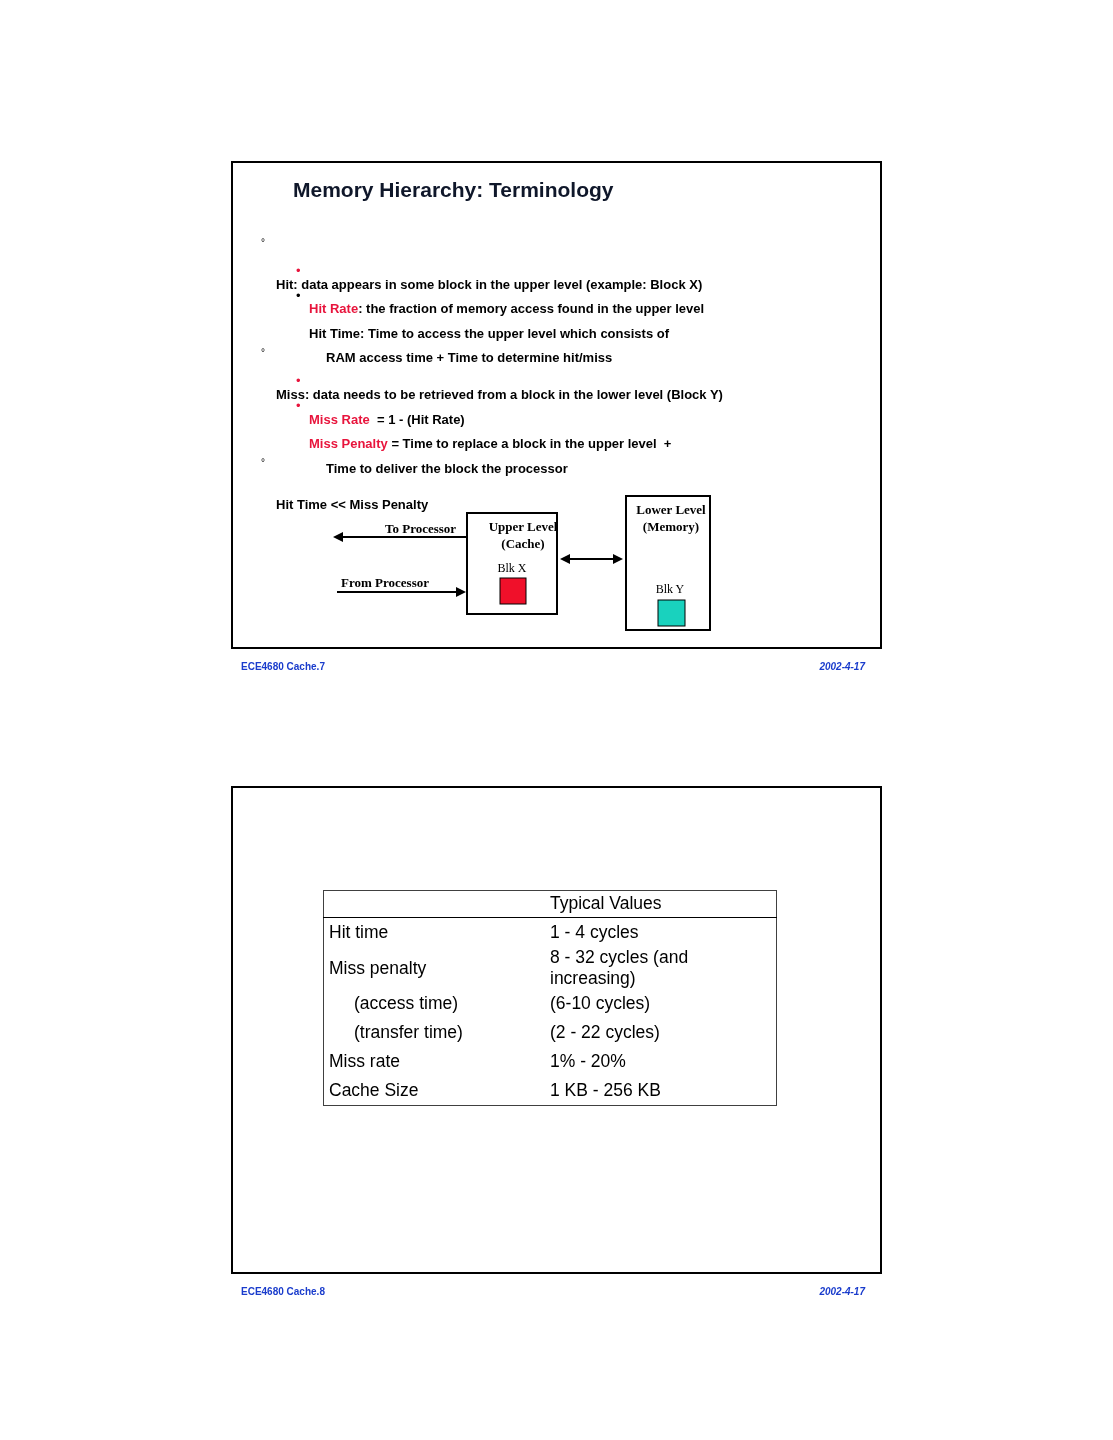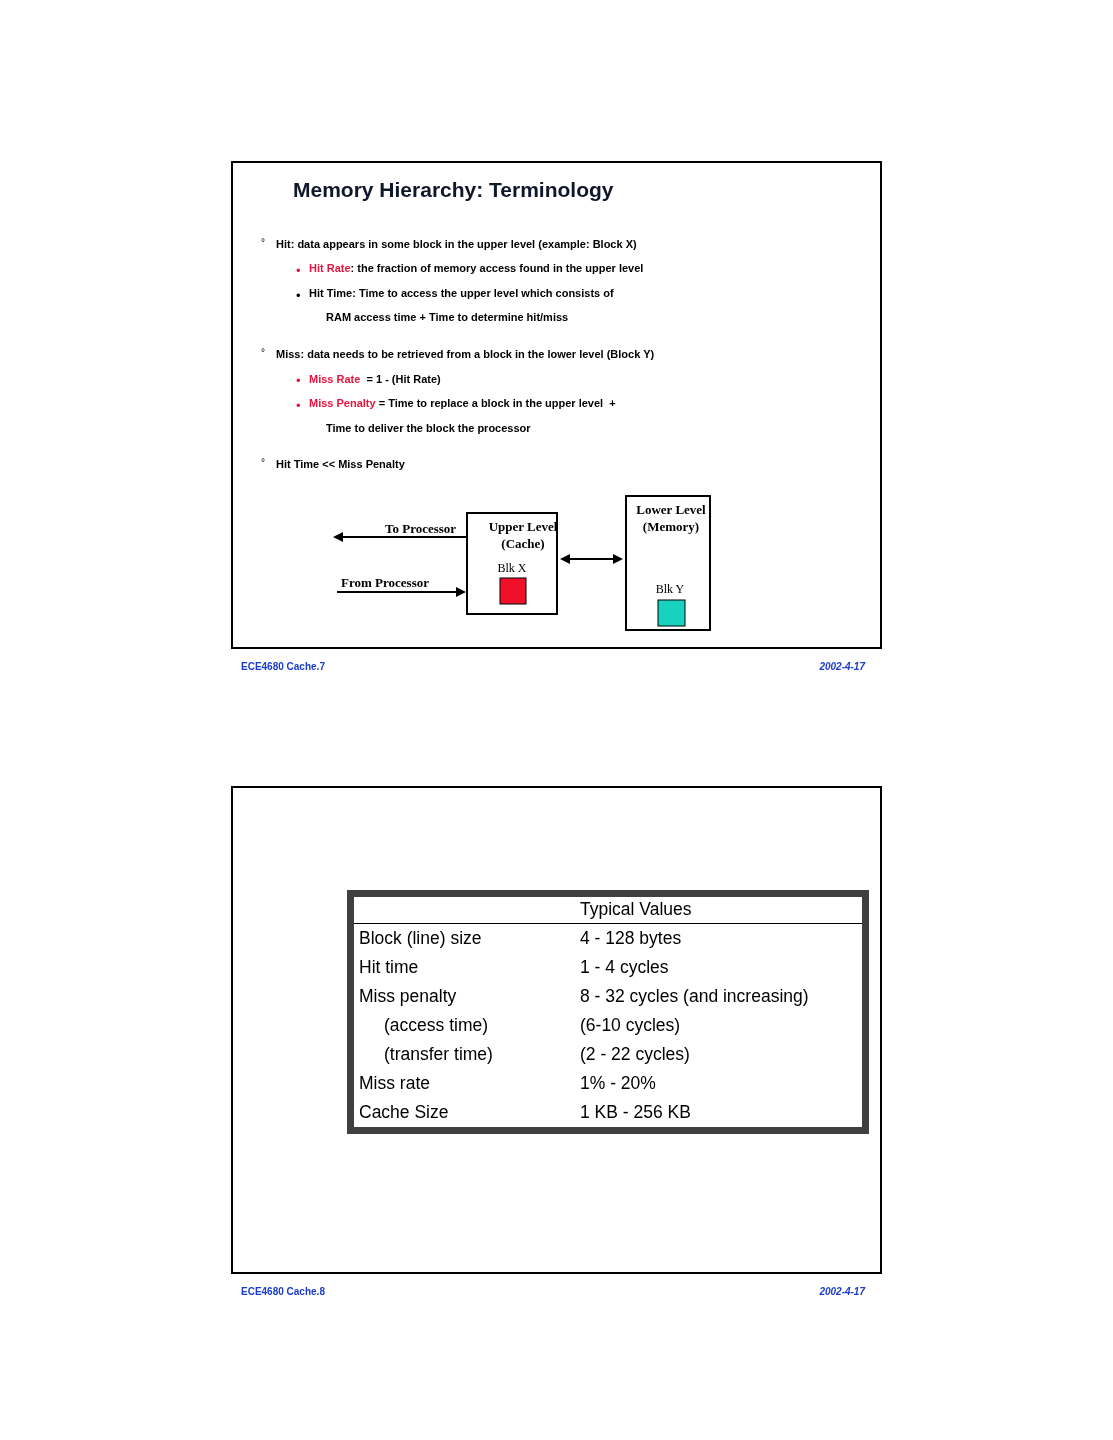--- a/index.html
+++ b/index.html
@@ -13,7 +13,7 @@
     .footer { position: absolute; top: 498px; font-size: 10px; font-weight: bold; color: #1a3ccc; }
     .footer-left { left: 8px; }
     .footer-right { right: 15px; font-style: italic; }
-    .line { position: absolute; font-size: 11px; font-weight: bold; color: #000; white-space: nowrap; }
+    .line { position: absolute; font-size: 13px; font-weight: bold; color: #000; white-space: nowrap; margin-top: 39px; }
     .red { color: #e8143c; }
     .deg { position: absolute; font-size: 10px; font-weight: normal; color: #000; }
     .dot { position: absolute; font-size: 13px; }

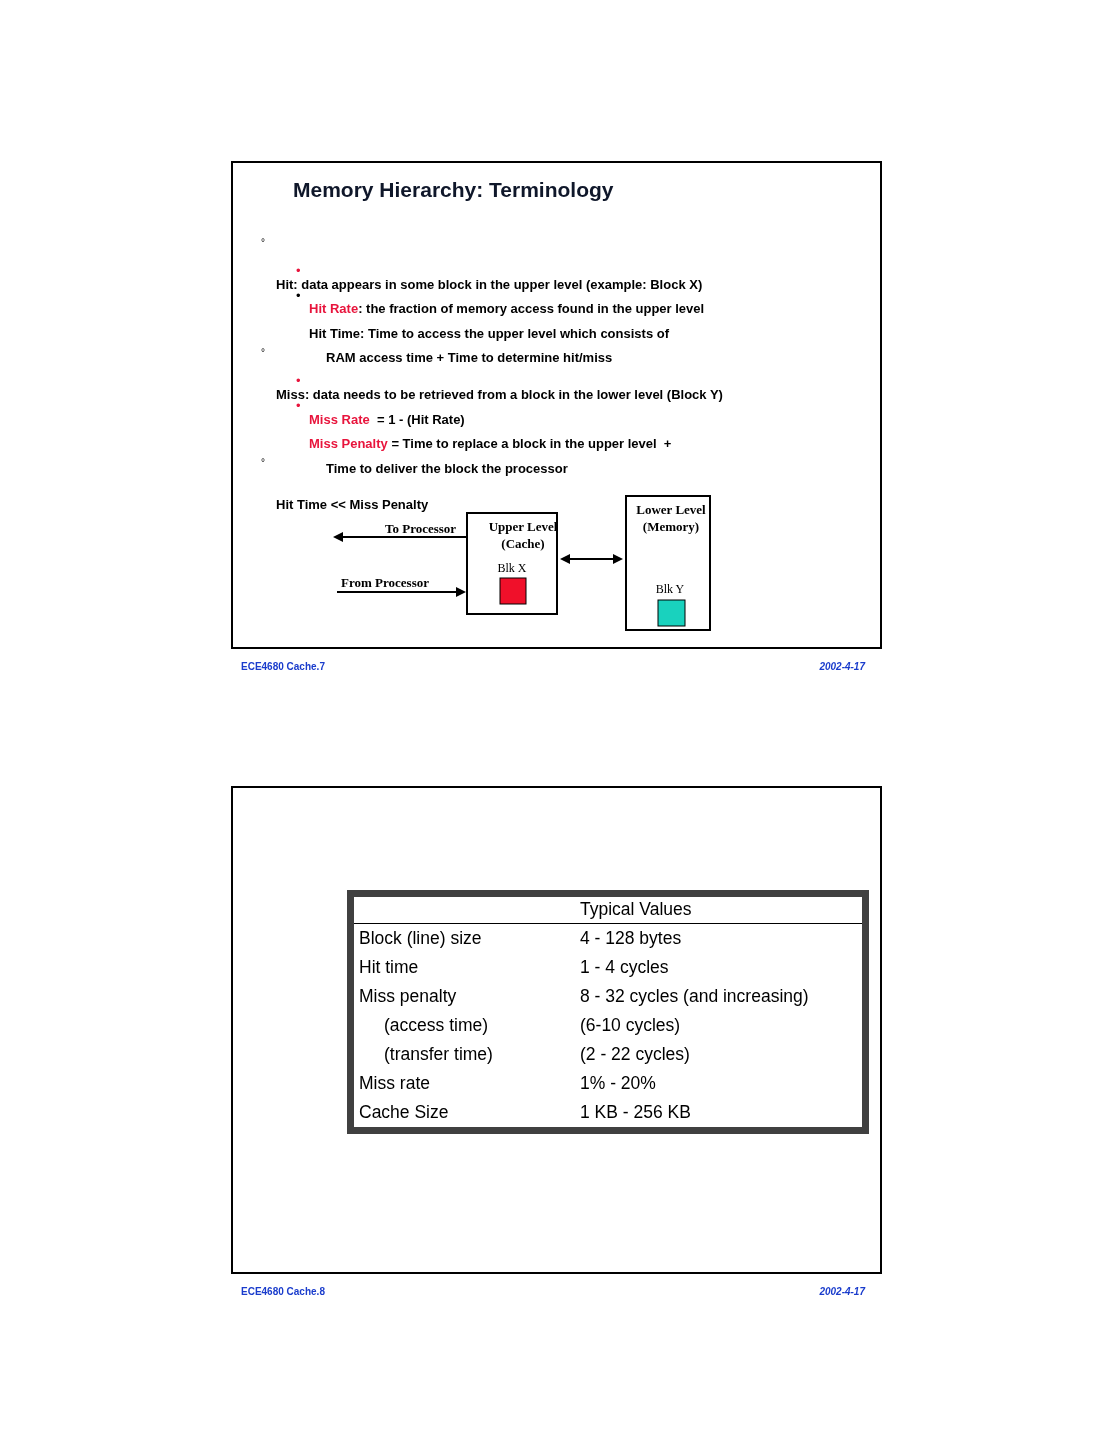--- a/index.html
+++ b/index.html
@@ -19,7 +19,7 @@
     .dot { position: absolute; font-size: 13px; }
     .diagram { position: absolute; left: 90px; top: 330px; width: 400px; height: 145px; }
     .serif { font-family: "Liberation Serif", serif; }
-    table.tv { position: absolute; left: 90px; top: 102px; width: 522px; border: 7px solid #404040; border-collapse: collapse; font-size: 17.5px; color: #000; margin-left: 24px; }
+    table.tv { position: absolute; left: 90px; top: 102px; width: 454px; border: 1px solid #404040; border-collapse: collapse; font-size: 17.5px; color: #000; }
     table.tv th { font-weight: normal; text-align: left; padding: 1px 5px 2px; border-bottom: 1px solid #000; height: 23px; }
     table.tv td { padding: 0 5px; height: 29px; }
     table.tv td.c1 { width: 186px; }

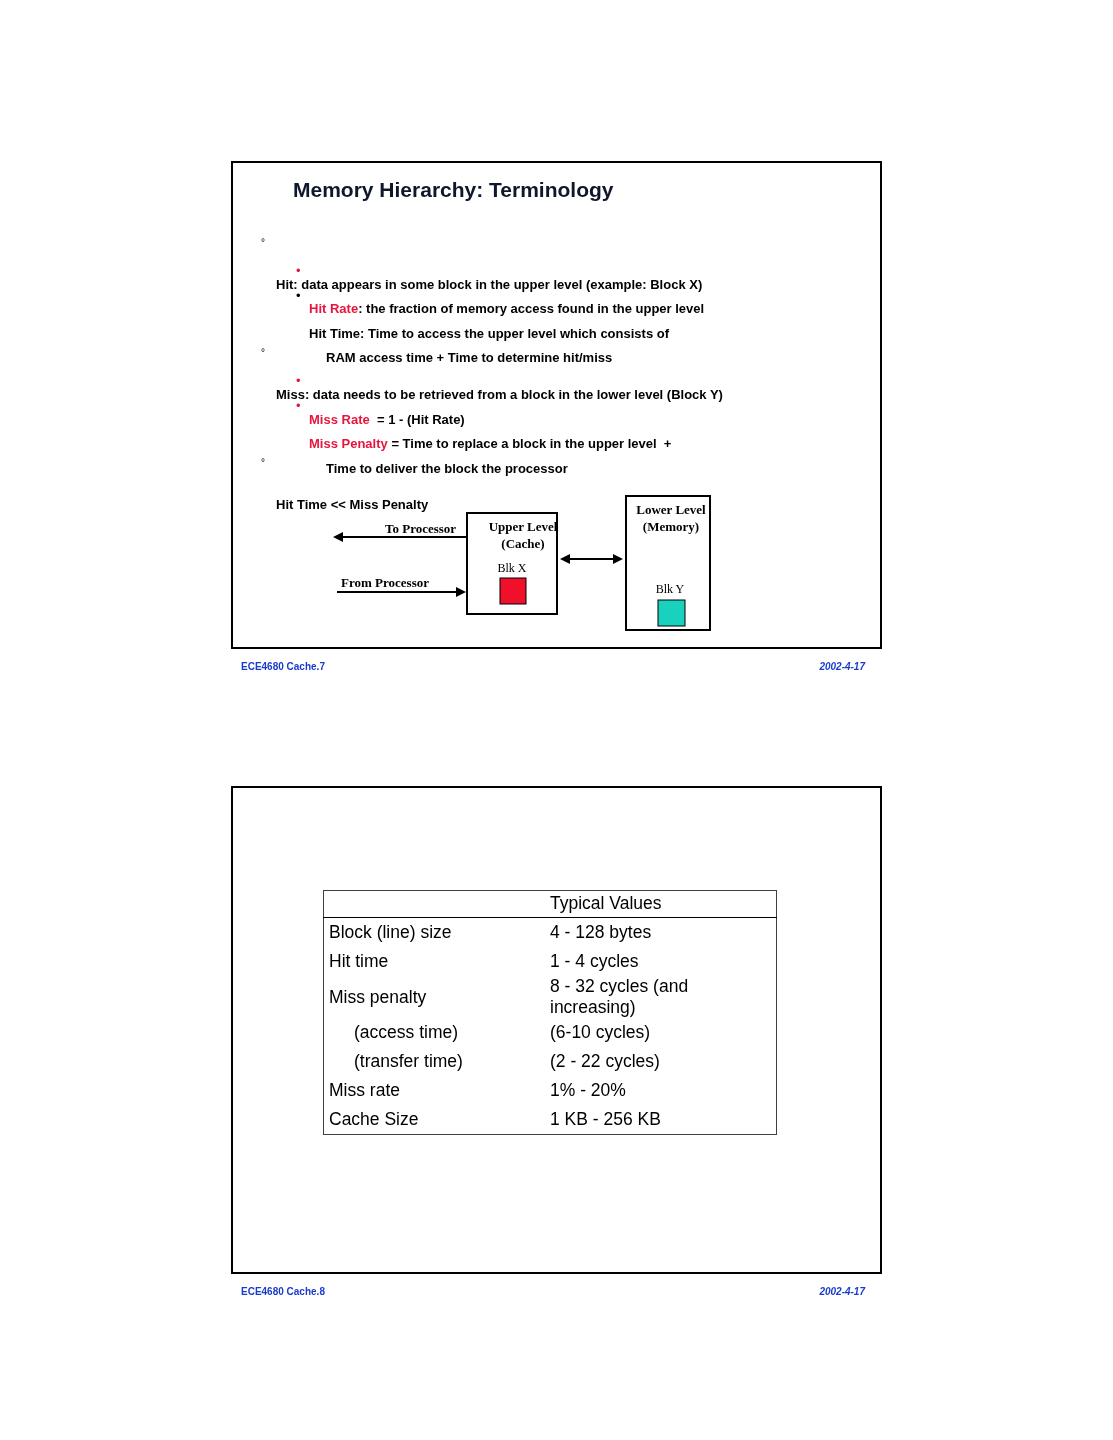--- a/index.html
+++ b/index.html
@@ -103,10 +103,6 @@
     </thead>
     <tbody>
       <tr>
-        <td class="c1">Block (line) size</td>
-        <td>4 - 128 bytes</td>
-      </tr>
-      <tr>
         <td class="c1">Hit time</td>
         <td>1 - 4 cycles</td>
       </tr>

